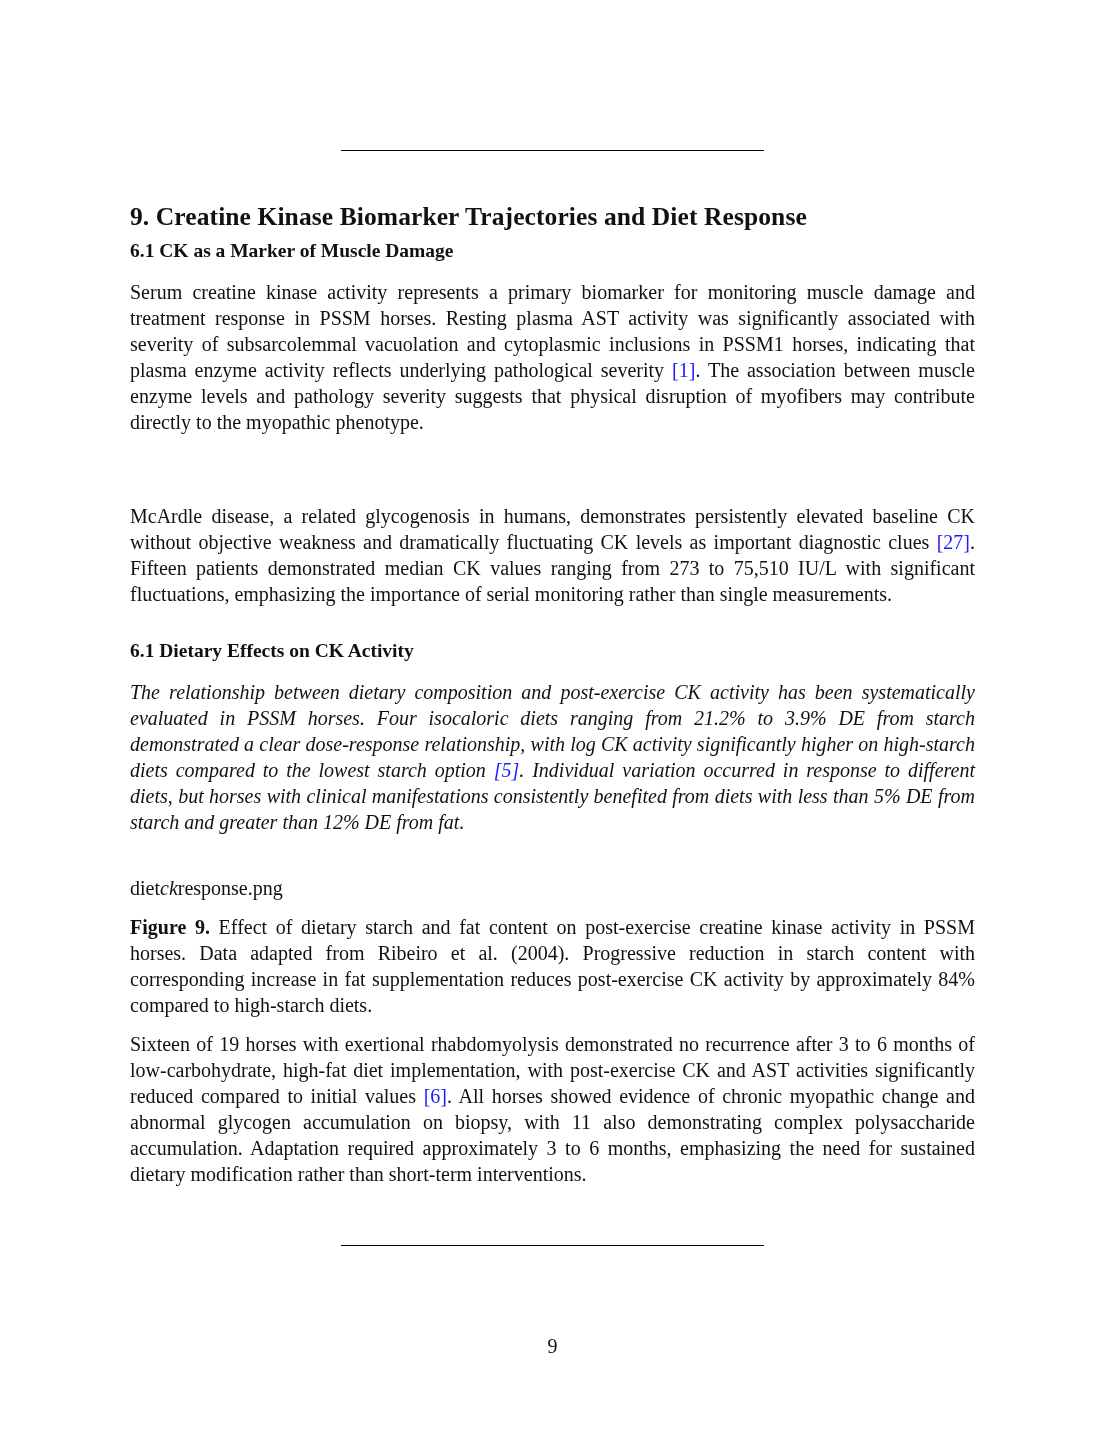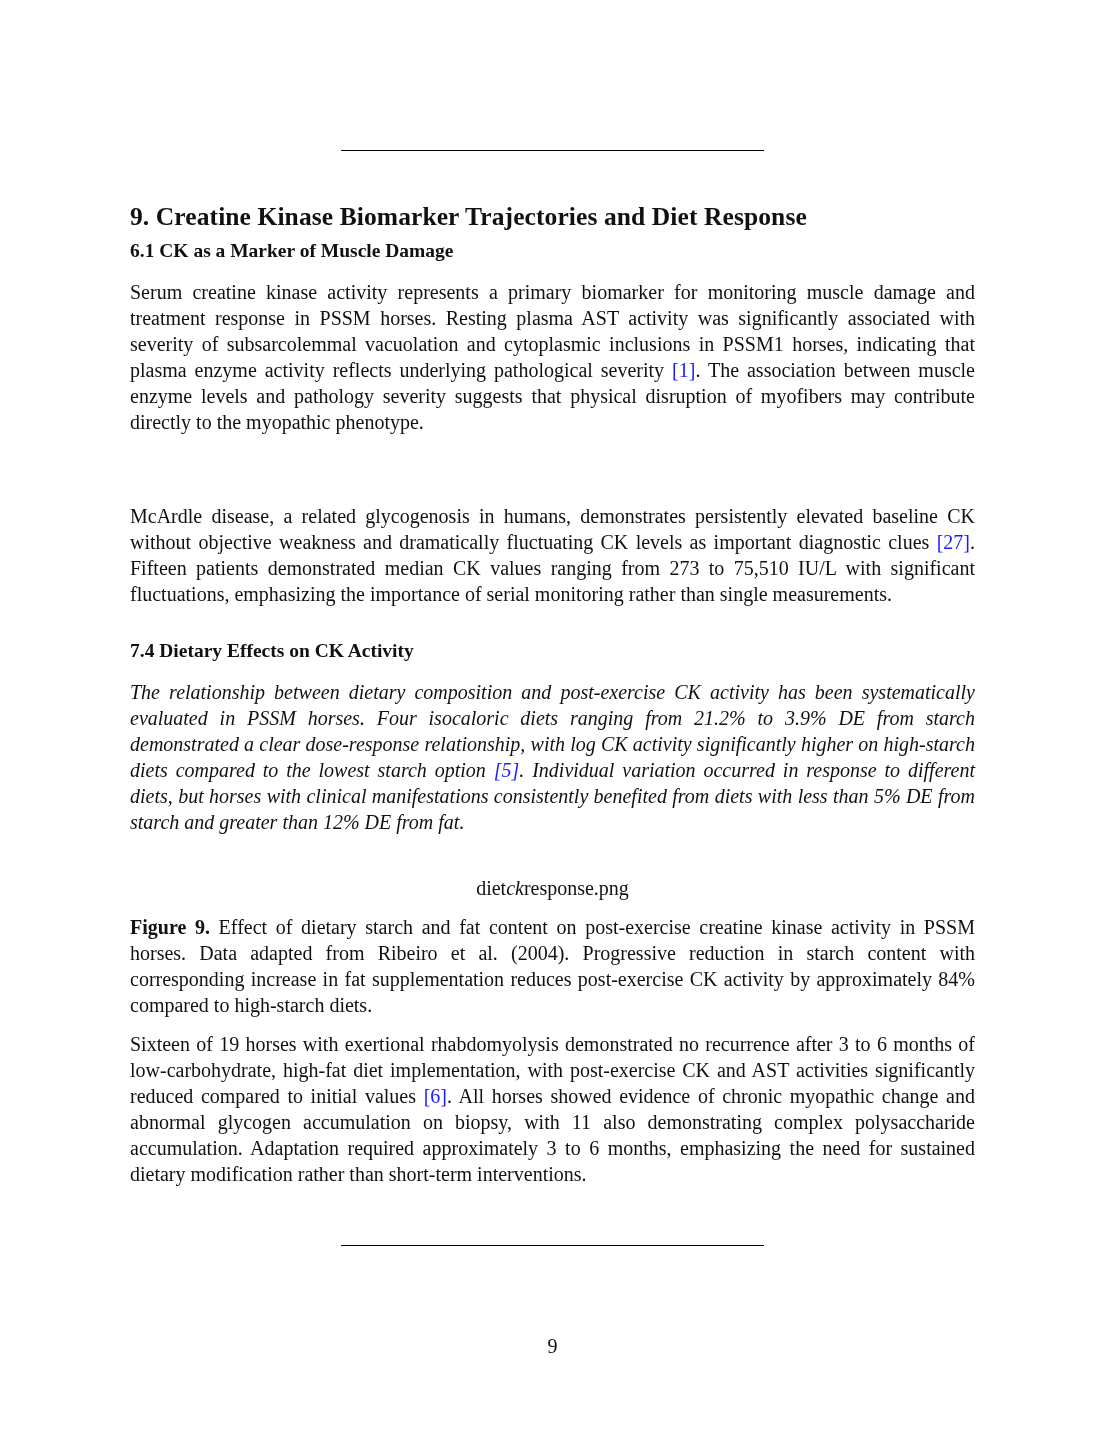--- a/index.html
+++ b/index.html
@@ -32,7 +32,7 @@
   <span>McArdle disease, a related glycogenosis in humans, demonstrates persistently elevated baseline CK without objective weakness and dramatically fluctuating CK levels as impor­tant diagnostic clues </span><span class="cite">[27]</span><span>. Fifteen patients demonstrated median CK values ranging from 273 to 75,510 IU/L with significant fluctuations, emphasizing the importance of serial mon­itoring rather than single measurements.</span>
 </div>
 
-<div class="blk h2" style="top:639px;">7.4 Dietary Effects on CK Activity</div>
+<div class="blk h2" style="top:639px;">6.1 Dietary Effects on CK Activity</div>
 
 <div class="blk p" style="top:679px;font-style:italic;">
   <span>The relationship between dietary composition and post-exercise CK activity has been sys­tematically evaluated in PSSM horses. Four isocaloric diets ranging from 21.2% to 3.9% DE from starch demonstrated a clear dose-response relationship, with log CK activity signif­icantly higher on high-starch diets compared to the lowest starch option </span><span class="cite">[5]</span><span>. Individual variation occurred in response to different diets, but horses with clinical manifestations consistently benefited from diets with less than 5% DE from starch and greater than 12% DE from fat.</span>

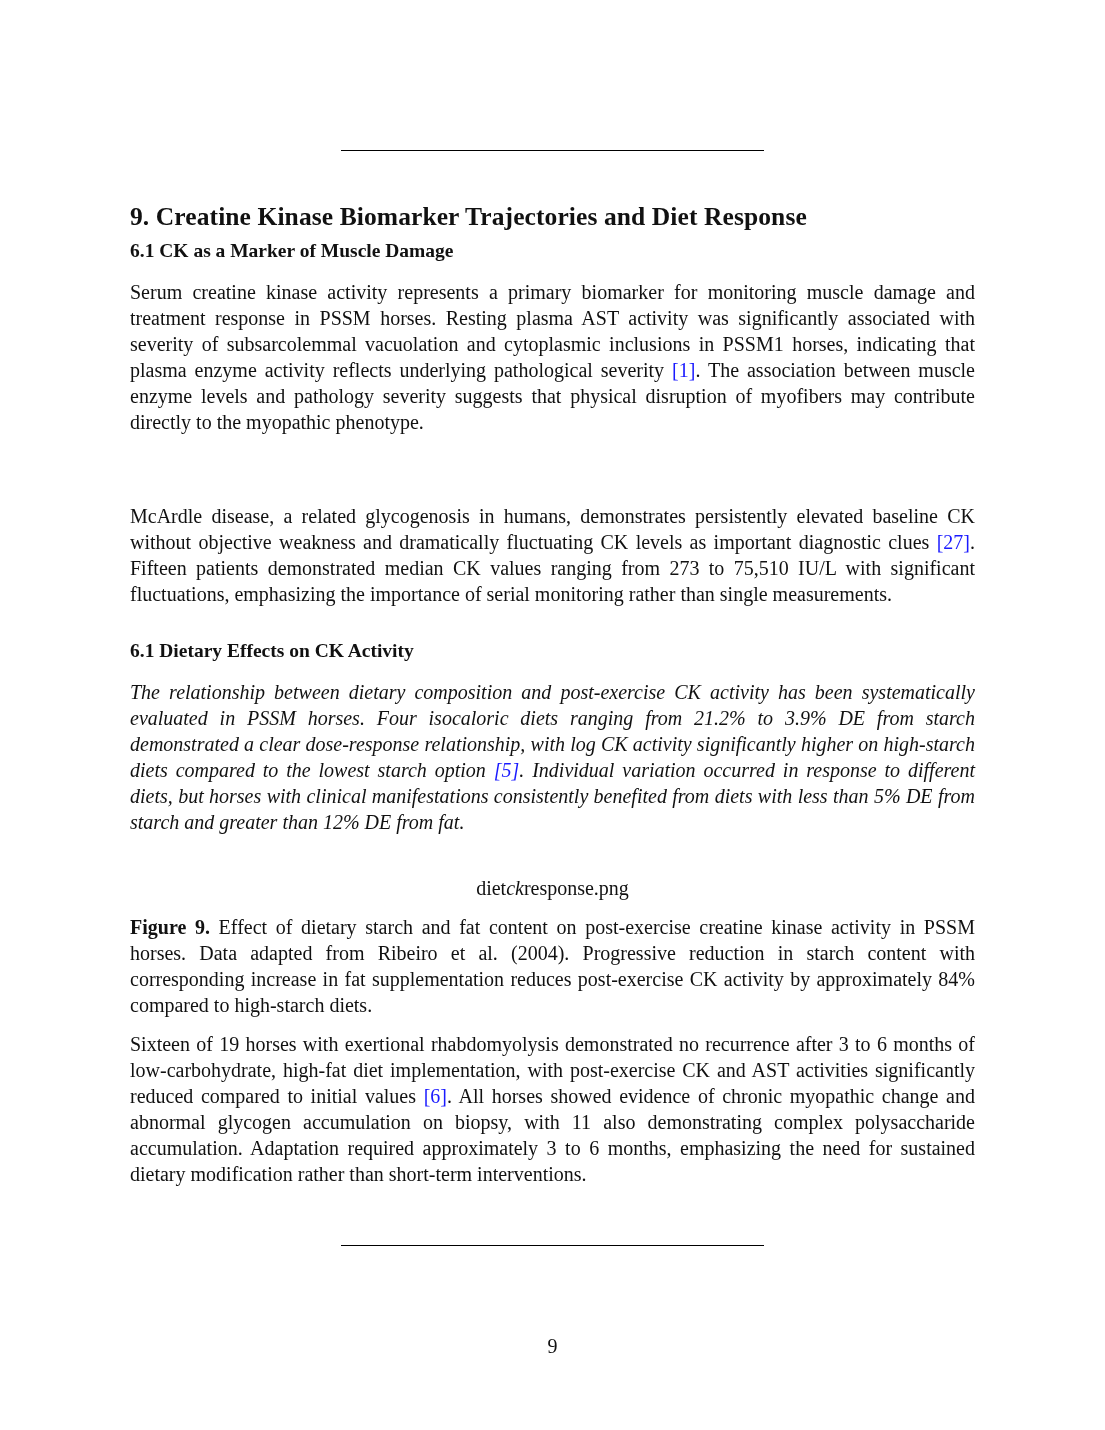--- a/index.html
+++ b/index.html
@@ -11,7 +11,7 @@
   .h2 { font-size: 19.5px; font-weight: bold; line-height: 24px; }
   .p { font-size: 20px; line-height: 26.1px; text-align: justify; hyphens: manual; }
   .cite { color: #1a1aff; }
-  .fname { font-size: 20px; line-height: 26px; text-align: center; }
+  .fname { font-size: 20px; line-height: 26px; }
   .cap-label { font-weight: bold; }
   .pagenum { position: absolute; top: 1333px; left: 0; width: 1105px; text-align: center; font-size: 20px; line-height: 26px; }
 </style>

